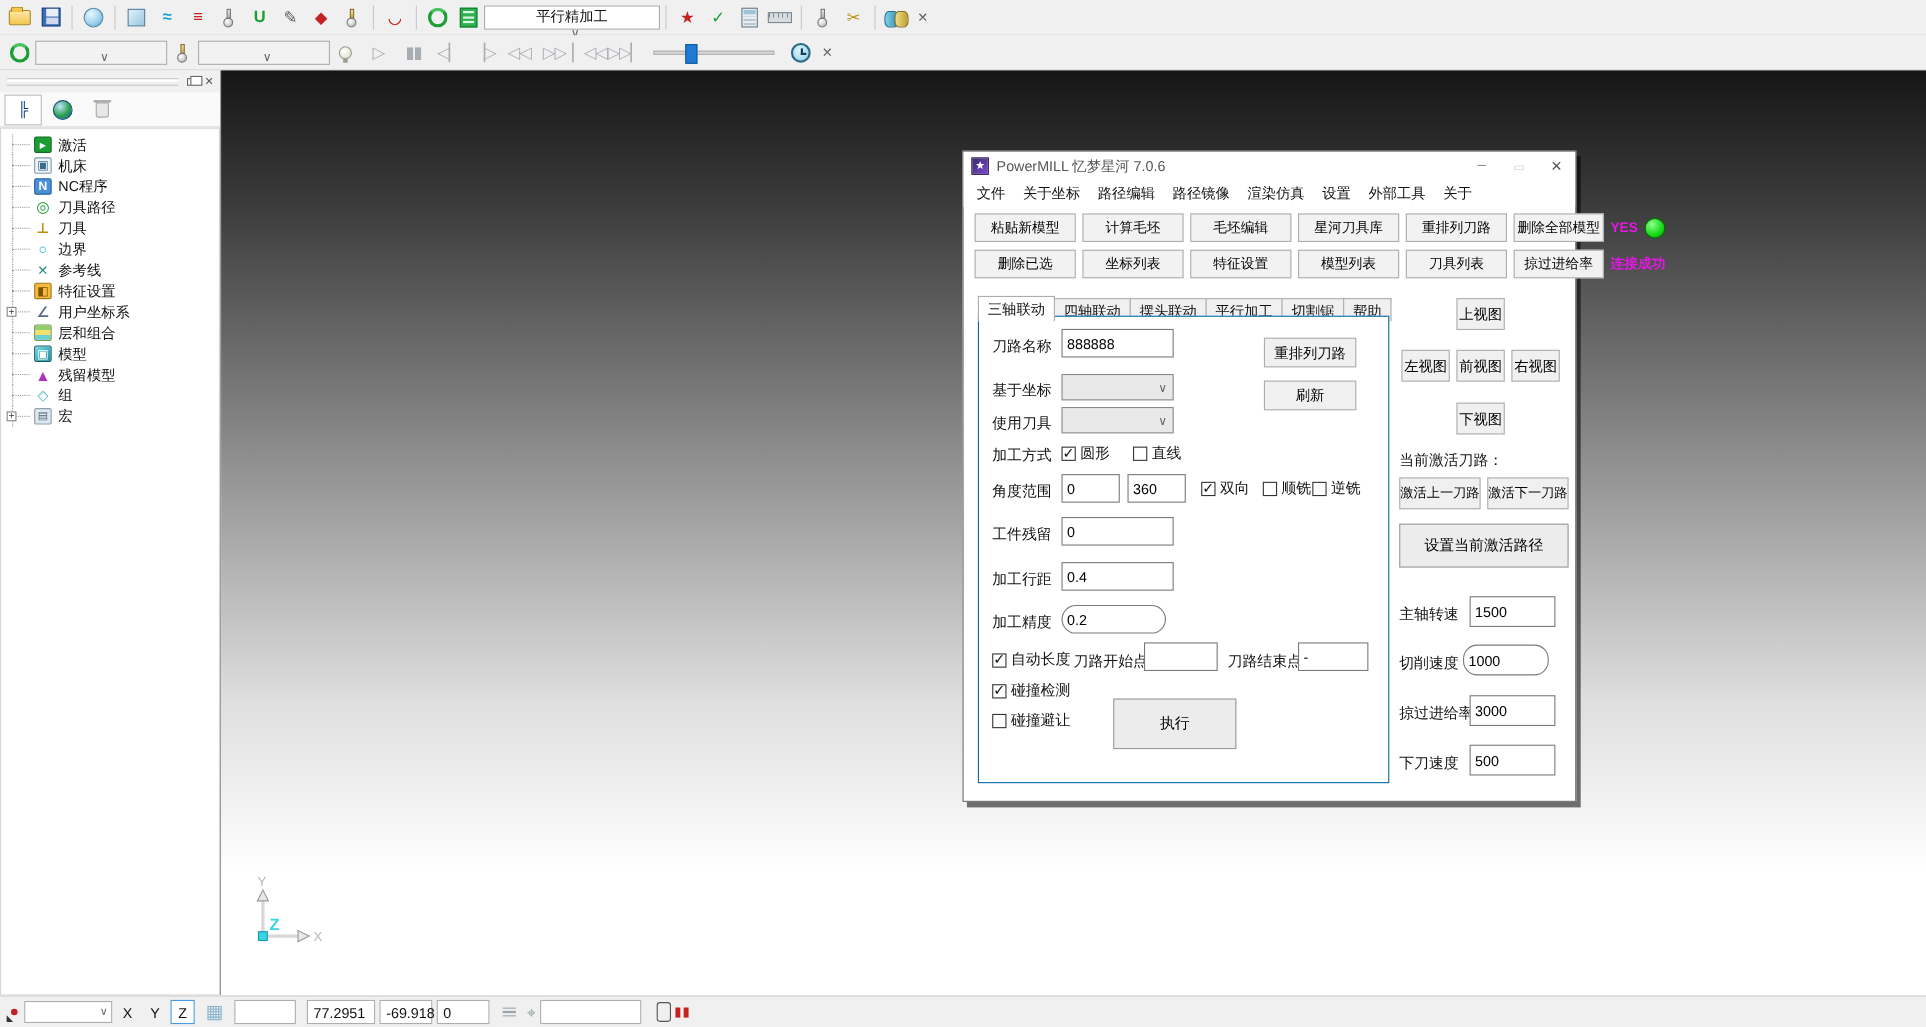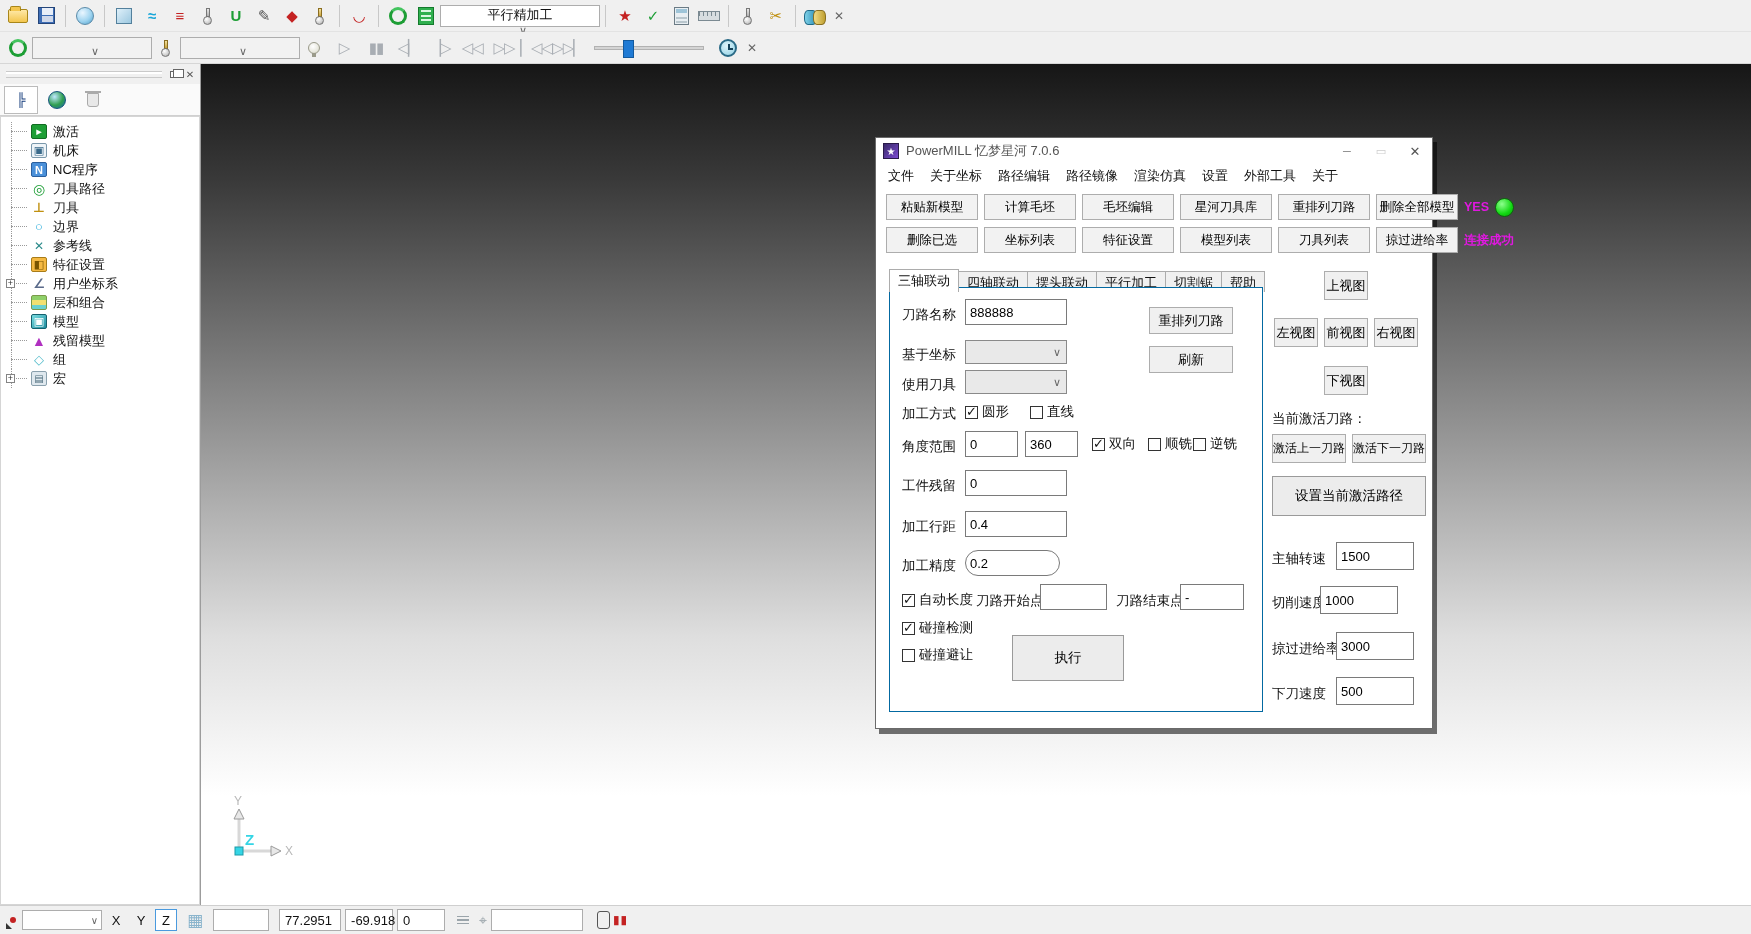--- a/index.html
+++ b/index.html
@@ -486,7 +486,7 @@
   <span class="sidelabel" style="left:396px;top:412px">主轴转速</span>
   <input class="sidein" style="left: 460px; top: 404px;" value="1500">
   <span class="sidelabel" style="left:396px;top:456px">切削速度</span>
-  <input class="sidein" style="left: 444px; top: 448px;" value="1000">
+  <input class="sidein" style="left: 454px; top: 448px; border-radius: 13px;" value="1000">
   <span class="sidelabel" style="left:396px;top:502px">掠过进给率</span>
   <input class="sidein" style="left: 460px; top: 494px;" value="3000">
   <span class="sidelabel" style="left:396px;top:547px">下刀速度</span>

